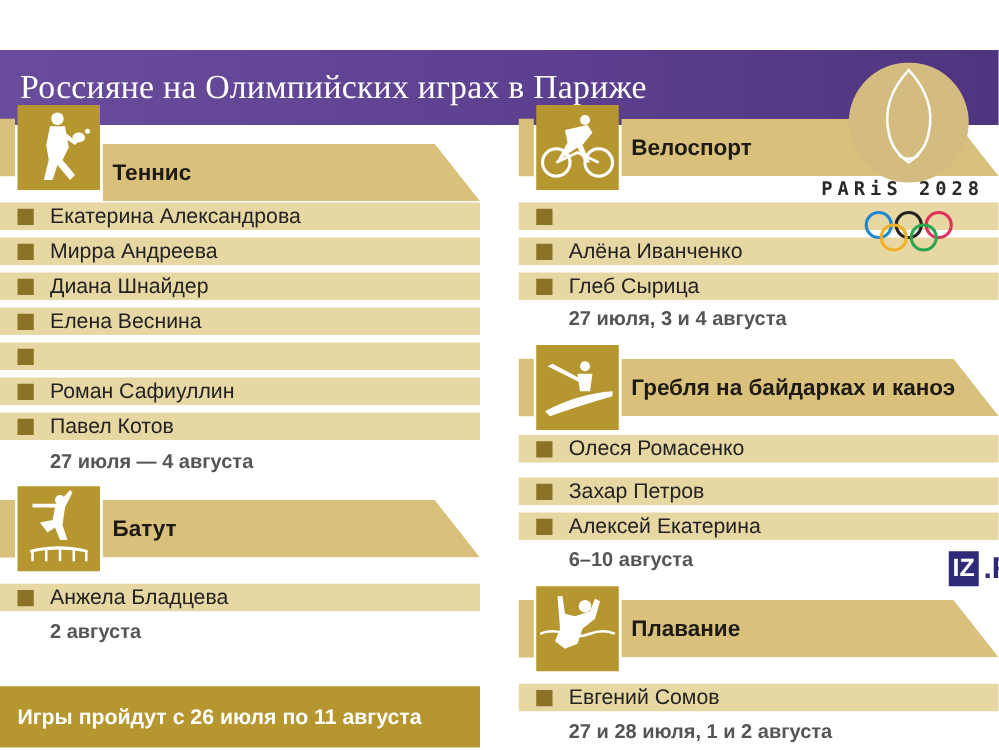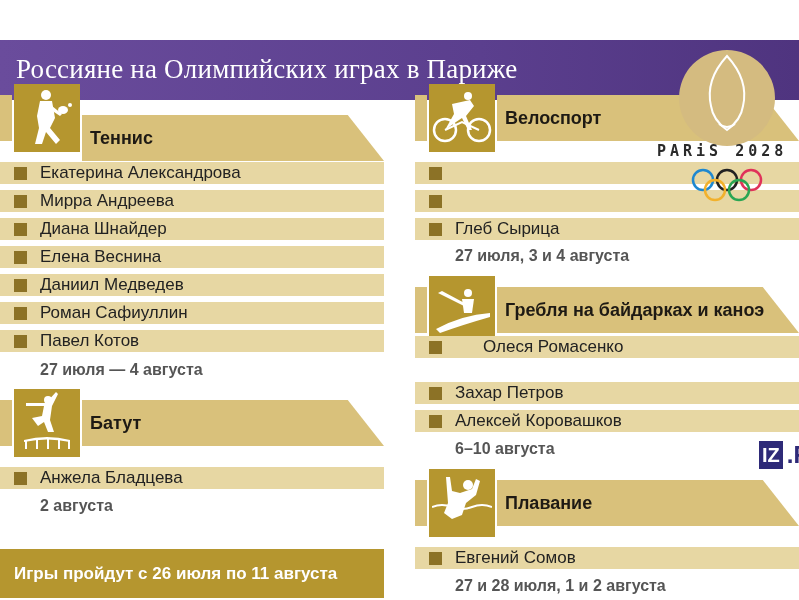--- a/index.html
+++ b/index.html
@@ -166,6 +166,7 @@
     </div>
   <div class="row" style="top:190px;">
       <span class="bullet"></span>
+      <span class="row-text">Алёна Иванченко</span>
     </div>
   <div class="row" style="top:218px;">
       <span class="bullet"></span>

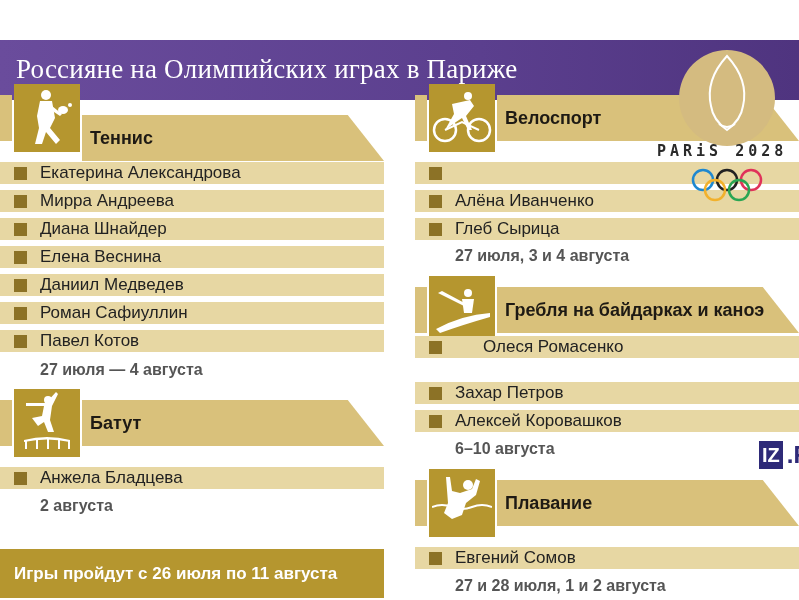--- a/index.html
+++ b/index.html
@@ -103,7 +103,6 @@
     </div>
   <div class="row" style="top:274px;">
       <span class="bullet"></span>
-      <span class="row-text">Даниил Медведев</span>
     </div>
   <div class="row" style="top:302px;">
       <span class="bullet"></span>

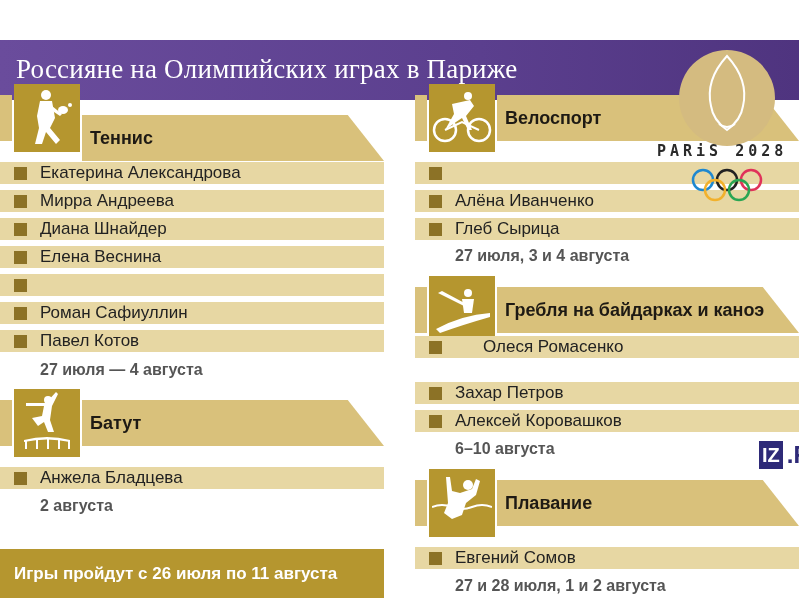--- a/index.html
+++ b/index.html
@@ -187,7 +187,7 @@
       <span class="sport-name">Гребля на байдарках и каноэ</span>
     </div>
   </div>
-  <div class="row" style="top:336px;gap:28px;">
+  <div class="row" style="top:348px;">
       <span class="bullet"></span>
       <span class="row-text">Олеся Ромасенко</span>
     </div>

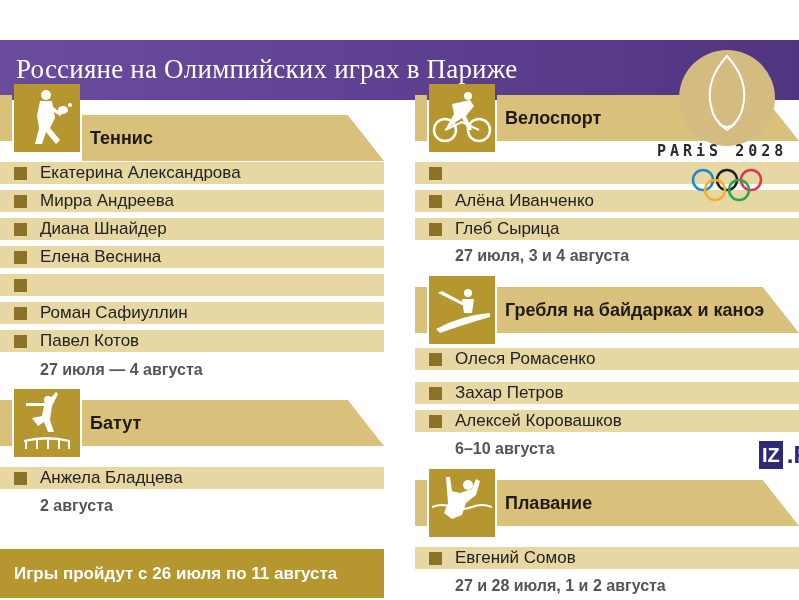--- a/index.html
+++ b/index.html
@@ -197,7 +197,7 @@
     </div>
   <div class="row" style="top:410px;">
       <span class="bullet"></span>
-      <span class="row-text">Алексей Коровашков</span>
+      <span class="row-text">Алексей Екатерина</span>
     </div>
   <div class="date" style="top:440px;">6–10 августа</div>
 

